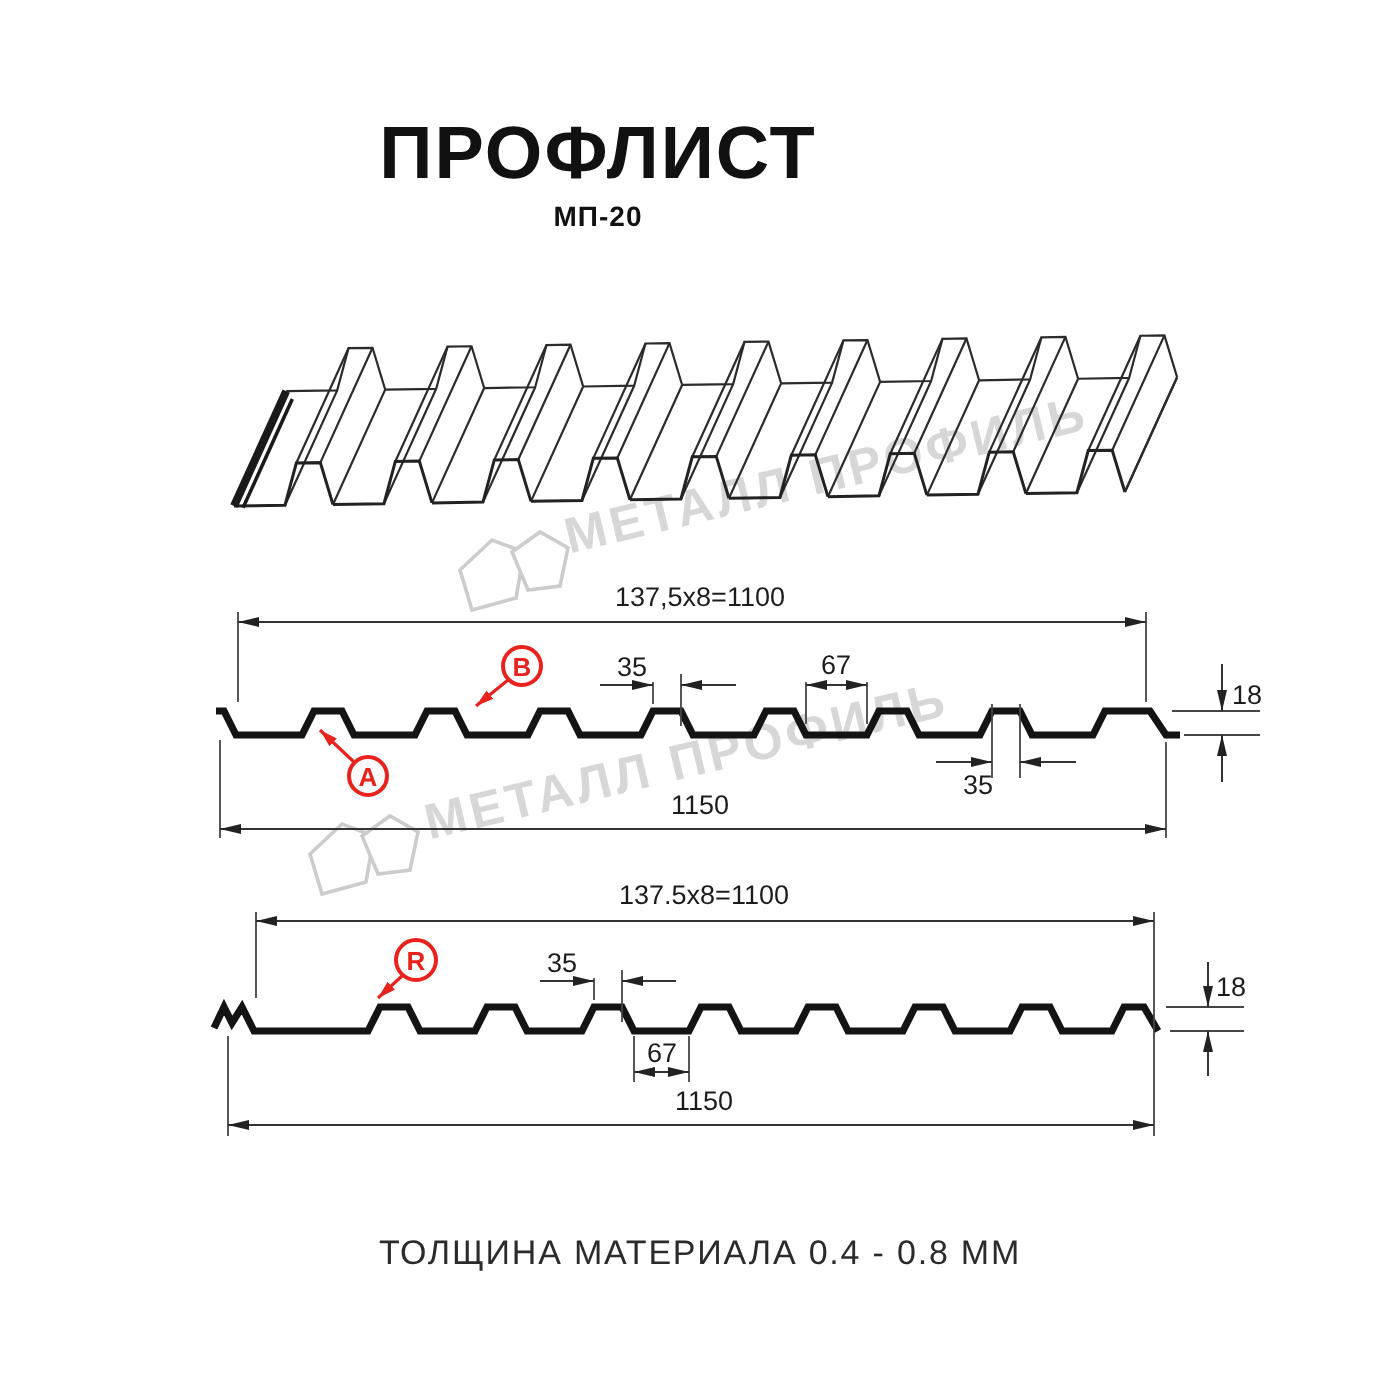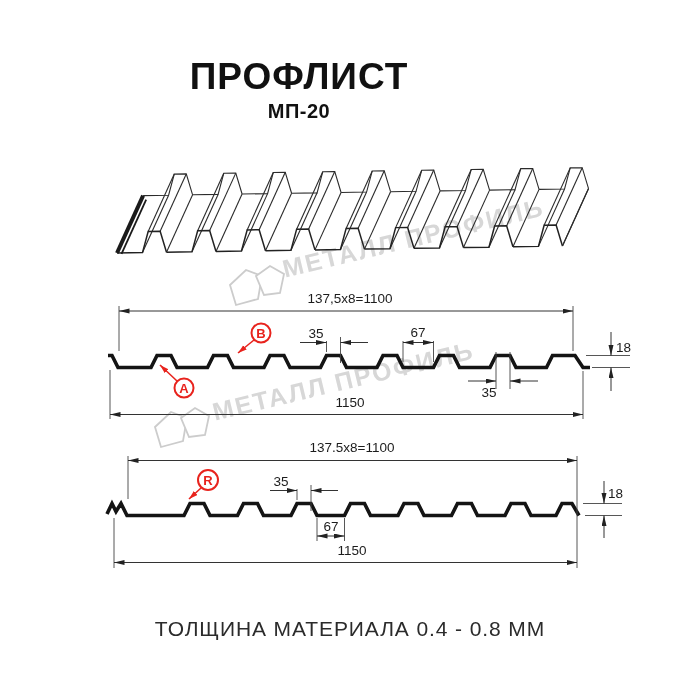--- a/index.html
+++ b/index.html
@@ -9,7 +9,7 @@
   }
   .hdr{position:absolute;left:0;width:598px;text-align:center;color:#111;}
   #title{top:56px;font-size:37px;font-weight:800;letter-spacing:1px;}
-  #subtitle{top:100px;font-size:20px;font-weight:600;letter-spacing:.5px;}
+  #subtitle{top:100px;font-size:14px;font-weight:600;letter-spacing:.5px;}
   #footer{position:absolute;left:0;top:617px;width:700px;text-align:center;
     font-size:21px;font-weight:500;letter-spacing:.9px;color:#2b2b2b;}
   .wm{position:absolute;color:#d7d7d7;font-weight:700;font-size:25px;

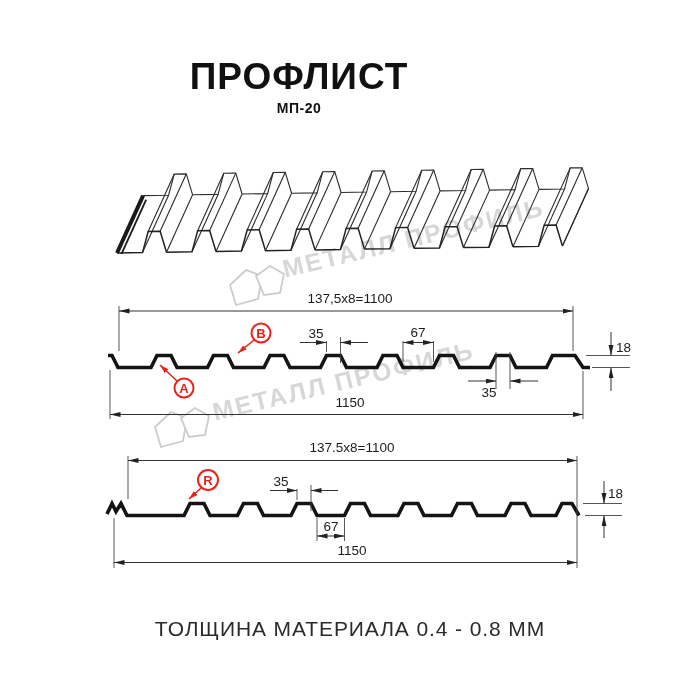--- a/index.html
+++ b/index.html
@@ -11,7 +11,7 @@
   #title{top:56px;font-size:37px;font-weight:800;letter-spacing:1px;}
   #subtitle{top:100px;font-size:14px;font-weight:600;letter-spacing:.5px;}
   #footer{position:absolute;left:0;top:617px;width:700px;text-align:center;
-    font-size:21px;font-weight:500;letter-spacing:.9px;color:#2b2b2b;}
+    font-size:17px;font-weight:500;letter-spacing:.9px;color:#2b2b2b;}
   .wm{position:absolute;color:#d7d7d7;font-weight:700;font-size:25px;
     letter-spacing:2px;white-space:nowrap;z-index:1;
     transform:rotate(-13.5deg);transform-origin:left center;}

